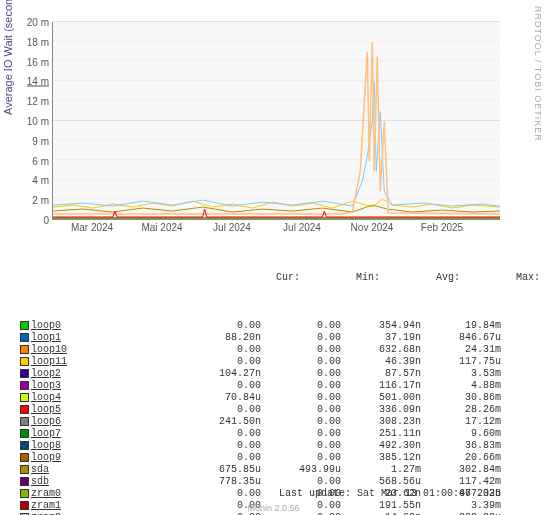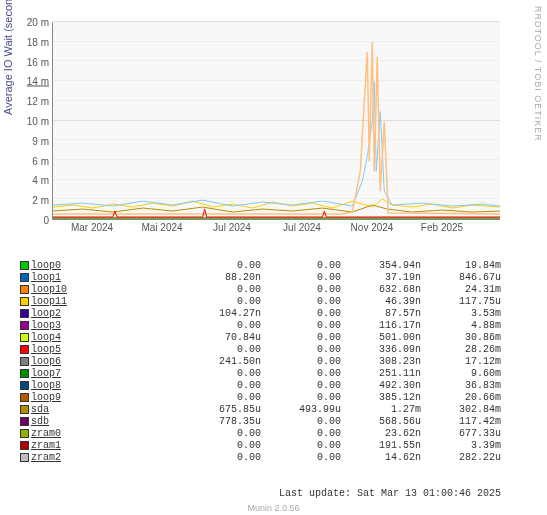--- a/index.html
+++ b/index.html
@@ -186,6 +186,9 @@
     </div>
 
   <div class="legend">
+    <div class="legend-header">
+      <span class="lh">Cur:</span><span class="lh">Min:</span><span class="lh">Avg:</span><span class="lh">Max:</span>
+    </div>
     <div id="legend-rows"><div class="legend-row"><span class="swatch" style="background: rgb(0, 204, 0);"></span><span class="col-name">loop0</span><span class="col-val">0.00</span><span class="col-val">0.00</span><span class="col-val">354.94n</span><span class="col-val">19.84m</span></div><div class="legend-row"><span class="swatch" style="background: rgb(0, 102, 179);"></span><span class="col-name">loop1</span><span class="col-val">88.20n</span><span class="col-val">0.00</span><span class="col-val">37.19n</span><span class="col-val">846.67u</span></div><div class="legend-row"><span class="swatch" style="background: rgb(255, 128, 0);"></span><span class="col-name">loop10</span><span class="col-val">0.00</span><span class="col-val">0.00</span><span class="col-val">632.68n</span><span class="col-val">24.31m</span></div><div class="legend-row"><span class="swatch" style="background: rgb(255, 204, 0);"></span><span class="col-name">loop11</span><span class="col-val">0.00</span><span class="col-val">0.00</span><span class="col-val">46.39n</span><span class="col-val">117.75u</span></div><div class="legend-row"><span class="swatch" style="background: rgb(51, 0, 153);"></span><span class="col-name">loop2</span><span class="col-val">104.27n</span><span class="col-val">0.00</span><span class="col-val">87.57n</span><span class="col-val">3.53m</span></div><div class="legend-row"><span class="swatch" style="background: rgb(153, 0, 153);"></span><span class="col-name">loop3</span><span class="col-val">0.00</span><span class="col-val">0.00</span><span class="col-val">116.17n</span><span class="col-val">4.88m</span></div><div class="legend-row"><span class="swatch" style="background: rgb(204, 255, 0);"></span><span class="col-name">loop4</span><span class="col-val">70.84u</span><span class="col-val">0.00</span><span class="col-val">501.00n</span><span class="col-val">30.86m</span></div><div class="legend-row"><span class="swatch" style="background: rgb(255, 0, 0);"></span><span class="col-name">loop5</span><span class="col-val">0.00</span><span class="col-val">0.00</span><span class="col-val">336.09n</span><span class="col-val">28.26m</span></div><div class="legend-row"><span class="swatch" style="background: rgb(128, 128, 128);"></span><span class="col-name">loop6</span><span class="col-val">241.50n</span><span class="col-val">0.00</span><span class="col-val">308.23n</span><span class="col-val">17.12m</span></div><div class="legend-row"><span class="swatch" style="background: rgb(0, 143, 0);"></span><span class="col-name">loop7</span><span class="col-val">0.00</span><span class="col-val">0.00</span><span class="col-val">251.11n</span><span class="col-val">9.60m</span></div><div class="legend-row"><span class="swatch" style="background: rgb(0, 72, 125);"></span><span class="col-name">loop8</span><span class="col-val">0.00</span><span class="col-val">0.00</span><span class="col-val">492.30n</span><span class="col-val">36.83m</span></div><div class="legend-row"><span class="swatch" style="background: rgb(179, 90, 0);"></span><span class="col-name">loop9</span><span class="col-val">0.00</span><span class="col-val">0.00</span><span class="col-val">385.12n</span><span class="col-val">20.66m</span></div><div class="legend-row"><span class="swatch" style="background: rgb(179, 143, 0);"></span><span class="col-name">sda</span><span class="col-val">675.85u</span><span class="col-val">493.99u</span><span class="col-val">1.27m</span><span class="col-val">302.84m</span></div><div class="legend-row"><span class="swatch" style="background: rgb(107, 0, 107);"></span><span class="col-name">sdb</span><span class="col-val">778.35u</span><span class="col-val">0.00</span><span class="col-val">568.56u</span><span class="col-val">117.42m</span></div><div class="legend-row"><span class="swatch" style="background: rgb(143, 179, 0);"></span><span class="col-name">zram0</span><span class="col-val">0.00</span><span class="col-val">0.00</span><span class="col-val">23.62n</span><span class="col-val">677.33u</span></div><div class="legend-row"><span class="swatch" style="background: rgb(179, 0, 0);"></span><span class="col-name">zram1</span><span class="col-val">0.00</span><span class="col-val">0.00</span><span class="col-val">191.55n</span><span class="col-val">3.39m</span></div><div class="legend-row"><span class="swatch" style="background: rgb(190, 190, 190);"></span><span class="col-name">zram2</span><span class="col-val">0.00</span><span class="col-val">0.00</span><span class="col-val">14.62n</span><span class="col-val">282.22u</span></div></div>
   </div>
 

